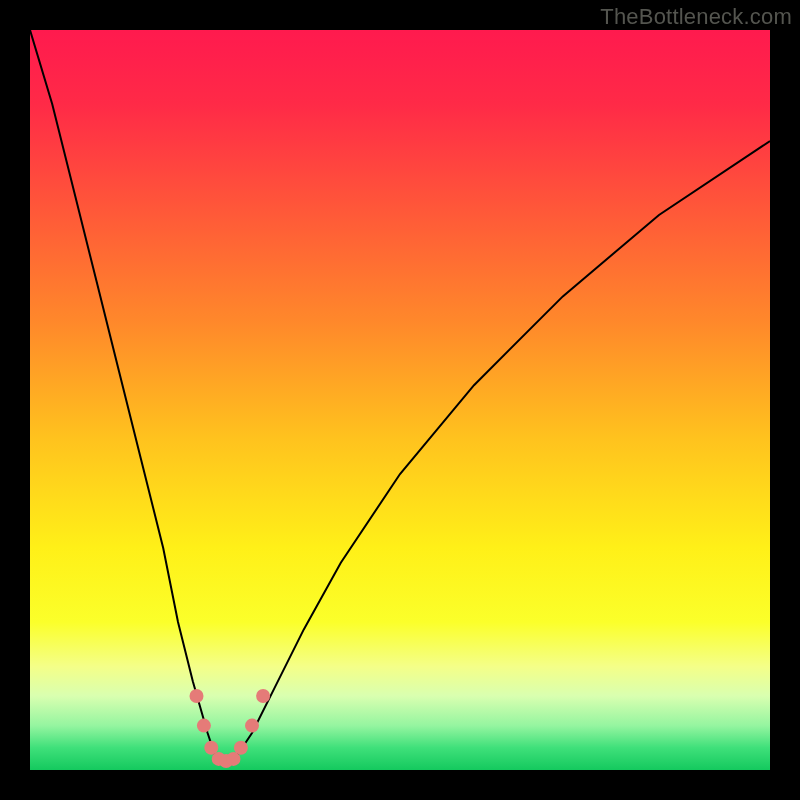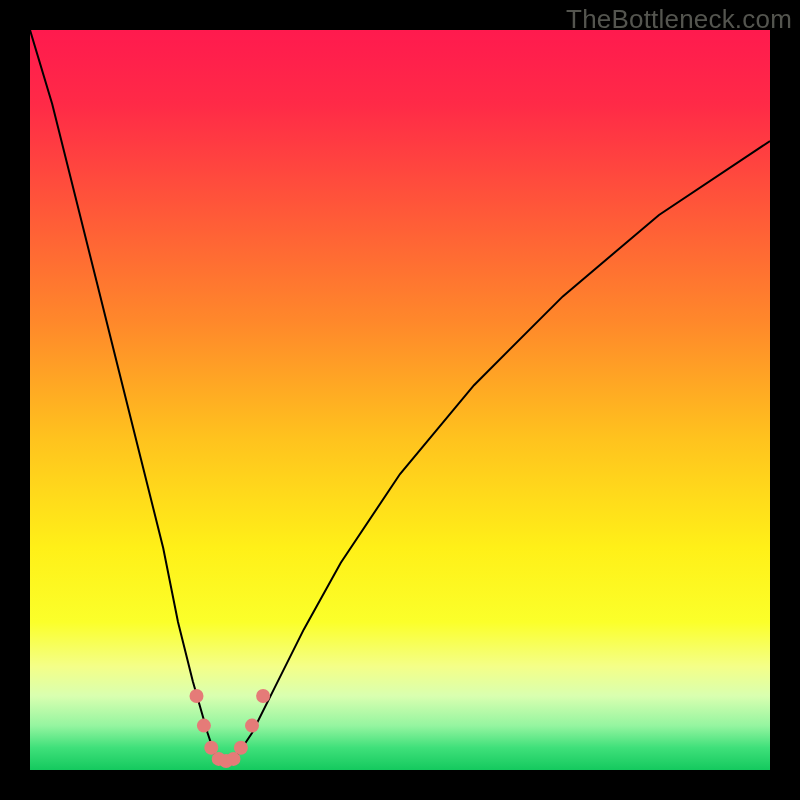--- a/index.html
+++ b/index.html
@@ -31,7 +31,7 @@
     top: 4px;
     right: 8px;
     color: #54554f;
-    font-size: 26px;
+    font-size: 22px;
     font-weight: 500;
     letter-spacing: 0.2px;
     z-index: 10;

